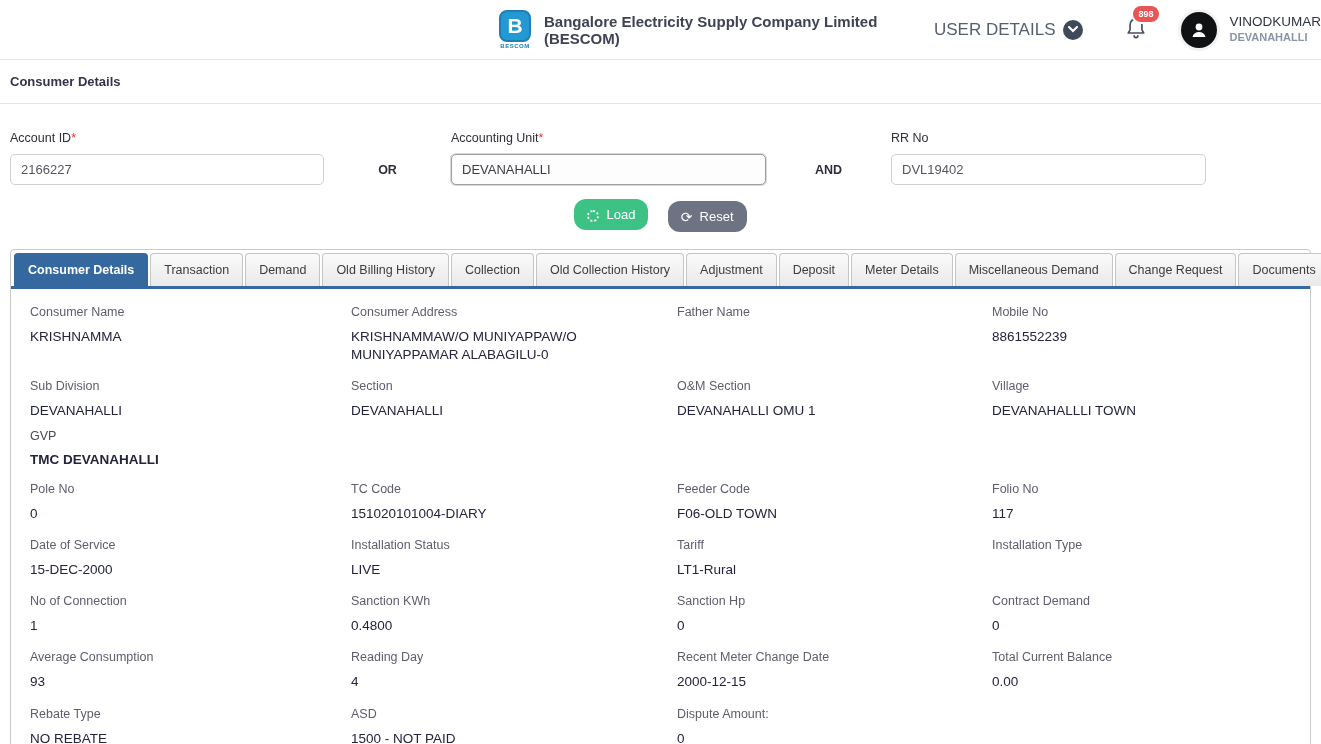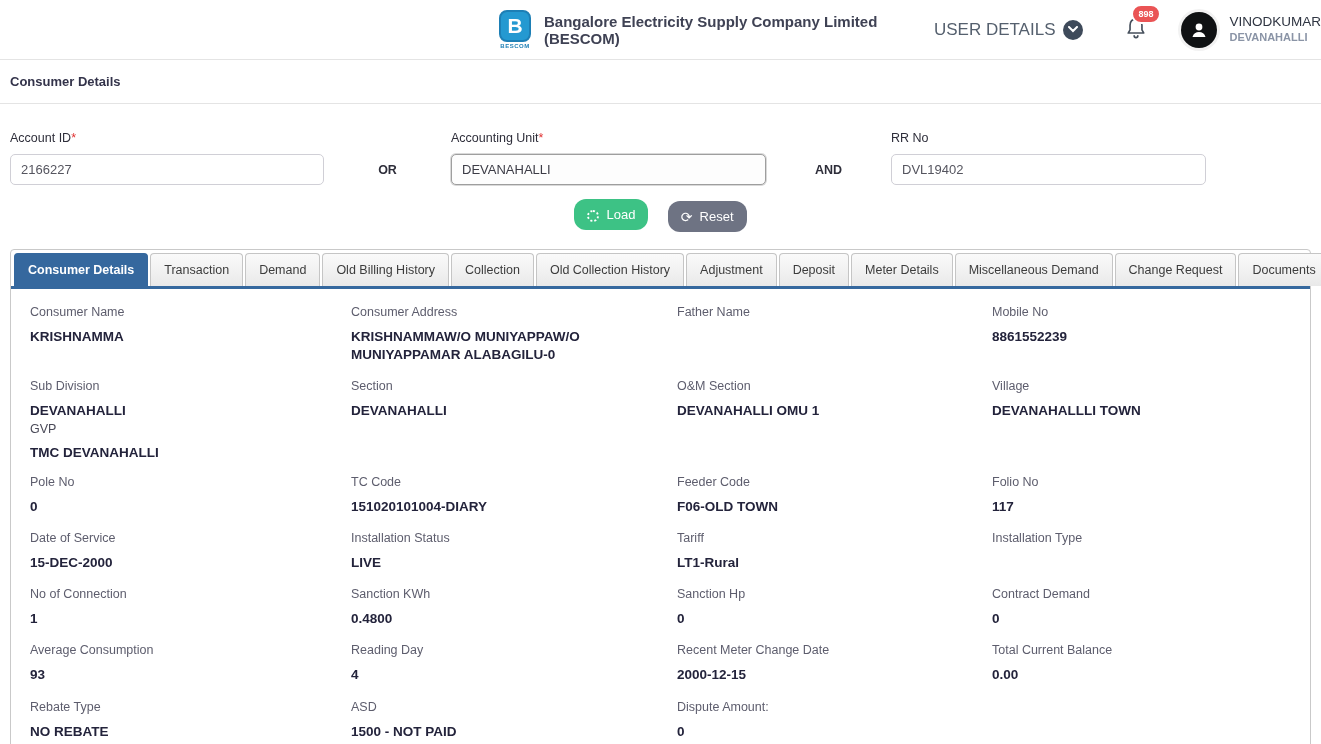--- a/index.html
+++ b/index.html
@@ -75,7 +75,7 @@
   .details-grid{ display:grid; grid-template-columns:321px 326px 315px 1fr; padding:16px 8px 14px 19px; row-gap:15px; }
   .field{ min-height:40px; }
   .f-label{ font-size:12.5px; color:var(--label-col); margin-bottom:9px; }
-  .f-value{ font-size:13.5px; font-weight:bold; color:var(--value-col); line-height:1.35; max-width:310px; min-height:16px; }
+  .f-value{ font-size:13.5px; font-weight:normal; color:var(--value-col); line-height:1.35; max-width:310px; min-height:16px; }
   .f-sublabel{ font-size:12.5px; color:#4a4a58; margin-top:1px; }
   .f-subvalue{ font-size:13.5px; font-weight:bold; color:var(--value-col); margin-top:9px; }
 </style>

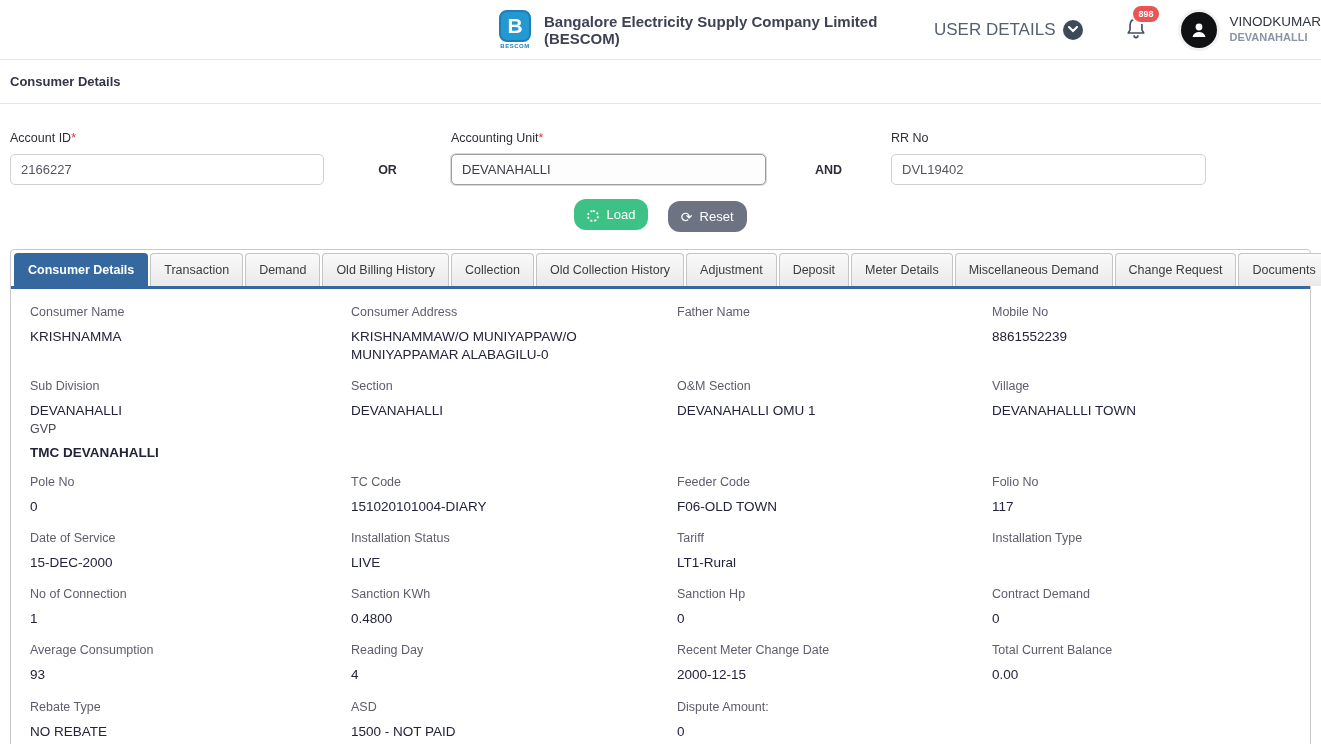--- a/index.html
+++ b/index.html
@@ -76,7 +76,7 @@
   .field{ min-height:40px; }
   .f-label{ font-size:12.5px; color:var(--label-col); margin-bottom:9px; }
   .f-value{ font-size:13.5px; font-weight:normal; color:var(--value-col); line-height:1.35; max-width:310px; min-height:16px; }
-  .f-sublabel{ font-size:12.5px; color:#4a4a58; margin-top:1px; }
+  .f-sublabel{ font-size:12.5px; color:#4a4a58; margin-top:8px; }
   .f-subvalue{ font-size:13.5px; font-weight:bold; color:var(--value-col); margin-top:9px; }
 </style>
 </head>

